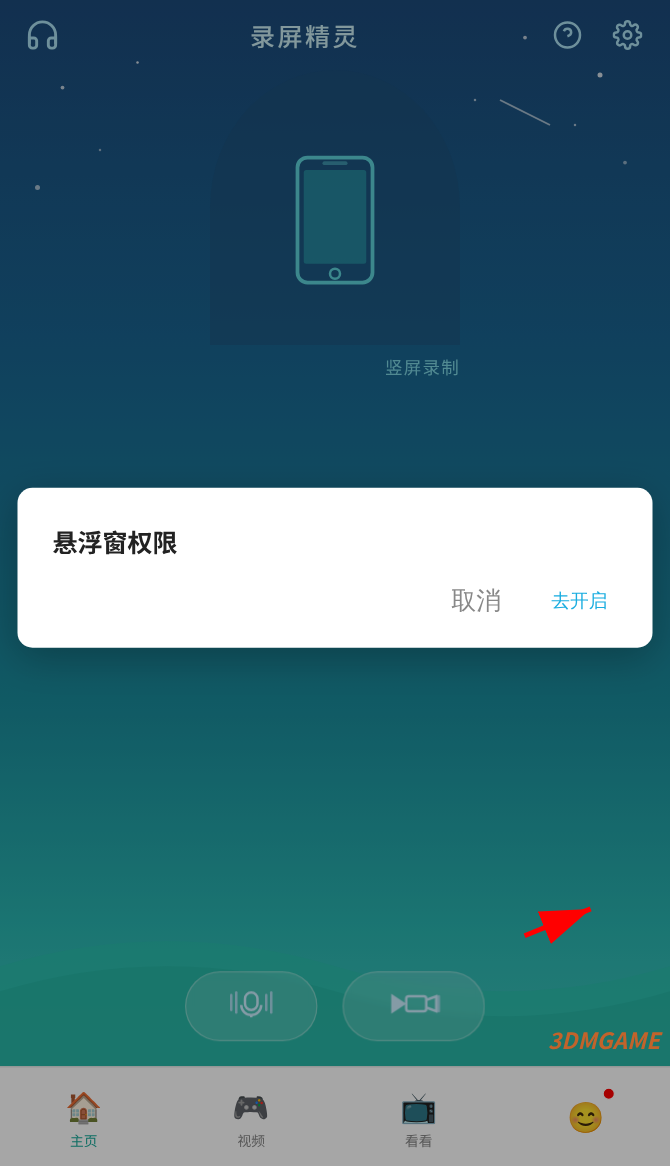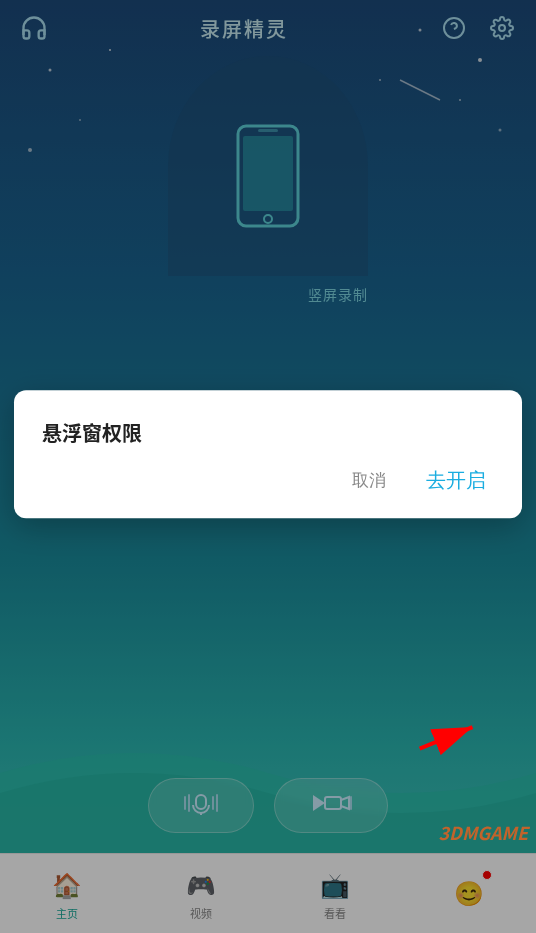--- a/index.html
+++ b/index.html
@@ -206,7 +206,7 @@
       align-items: center;
     }
     .btn-cancel {
-      font-size: 17px;
+      font-size: 20px;
       color: #888;
       background: none;
       border: none;

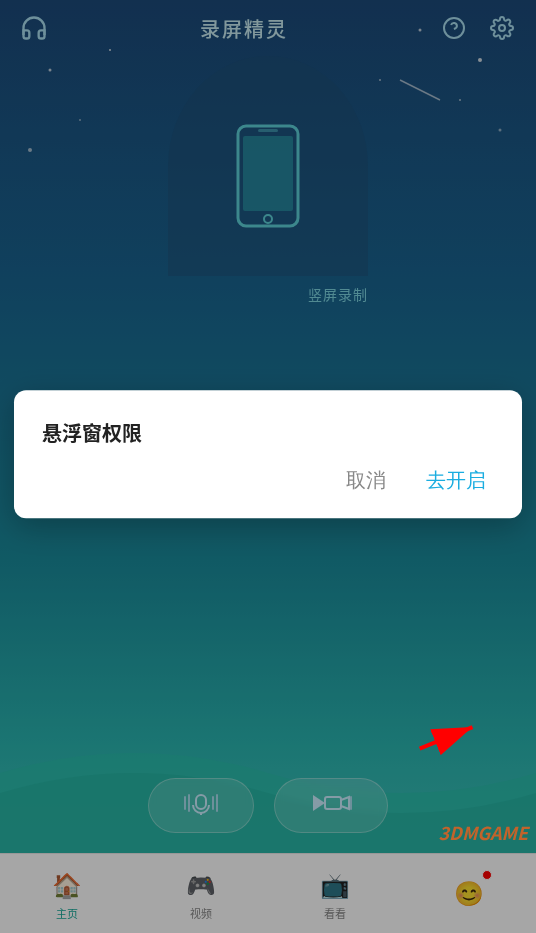--- a/index.html
+++ b/index.html
@@ -214,7 +214,7 @@
       padding: 4px 8px;
     }
     .btn-confirm {
-      font-size: 20px;
+      font-size: 15px;
       color: #1aade0;
       background: none;
       border: none;

